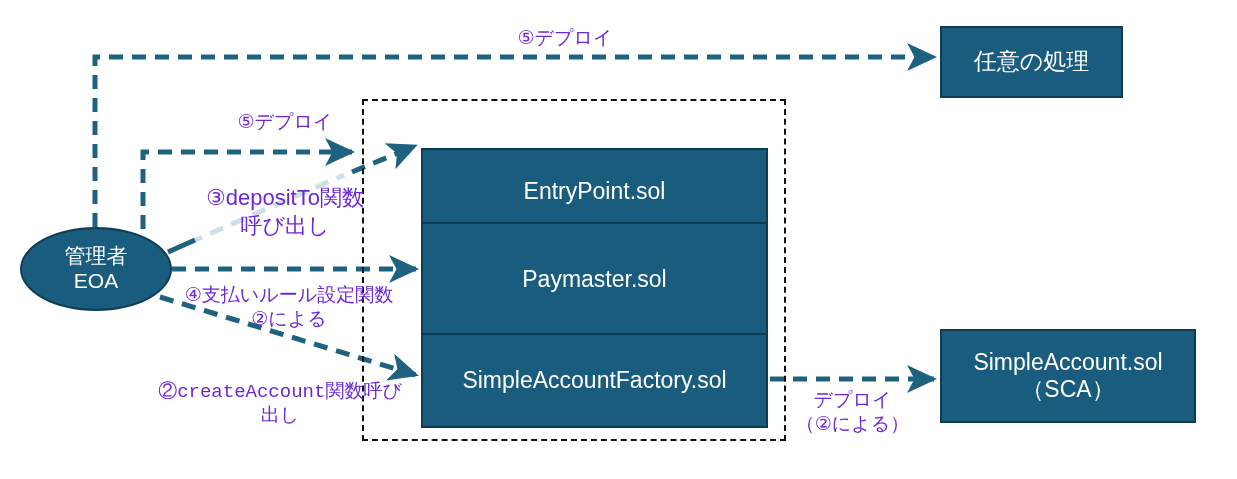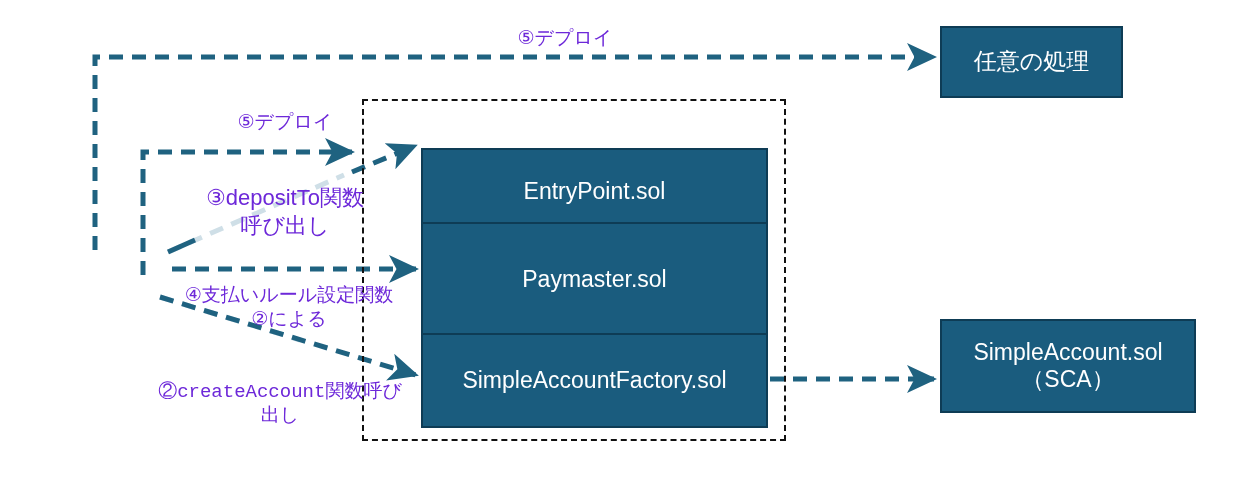--- a/index.html
+++ b/index.html
@@ -88,6 +88,8 @@
 
   <div class="container-box" style="left:362px; top:99px; width:424px; height:342px;"></div>
 
+  <div class="node ellipse" style="left:20px; top:227px; width:152px; height:84px; font-size:21px;">管理者
+EOA</div>
 
   <div class="node" style="left:421px; top:111px; width:347px; height:88px; font-size:23px;margin-top:37px;">EntryPoint.sol</div>
 

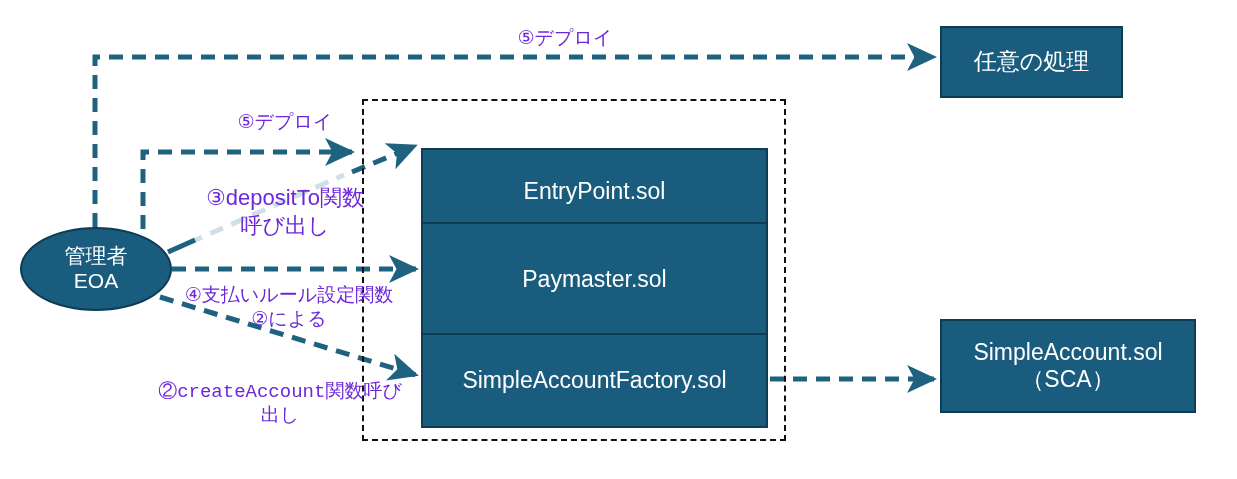--- a/index.html
+++ b/index.html
@@ -99,7 +99,7 @@
 
   <div class="node" style="left:940px; top:26px; width:183px; height:72px; font-size:23px;">任意の処理</div>
 
-  <div class="node" style="left:940px; top:319px; width:256px; height:94px; font-size:23px;">SimpleAccount.sol
+  <div class="node" style="left:940px; top:329px; width:256px; height:94px; font-size:23px;">SimpleAccount.sol
 （SCA）</div>
 
   <div class="label" style="left:465px; top:26px; width:200px; font-size:19px;">⑤デプロイ</div>

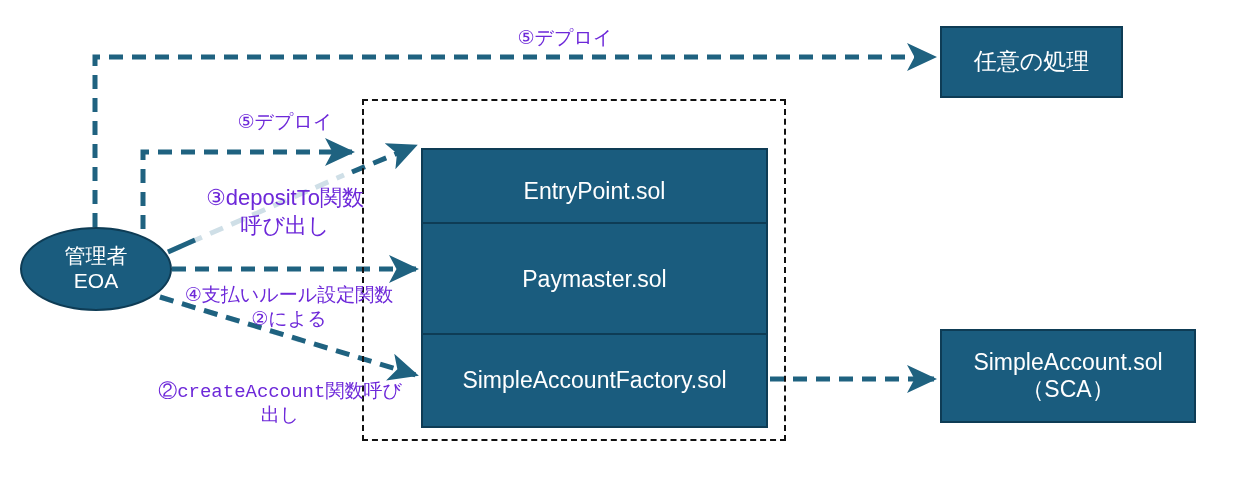--- a/index.html
+++ b/index.html
@@ -115,6 +115,8 @@
   <div class="label" style="left:145px; top:381px; width:270px; font-size:19px;font-family:Liberation Mono, monospace;">②createAccount関数呼び
 出し</div>
 
+  <div class="label" style="left:775px; top:388px; width:155px; font-size:19px;">デプロイ
+（②による）</div>
 
 </div>
 

